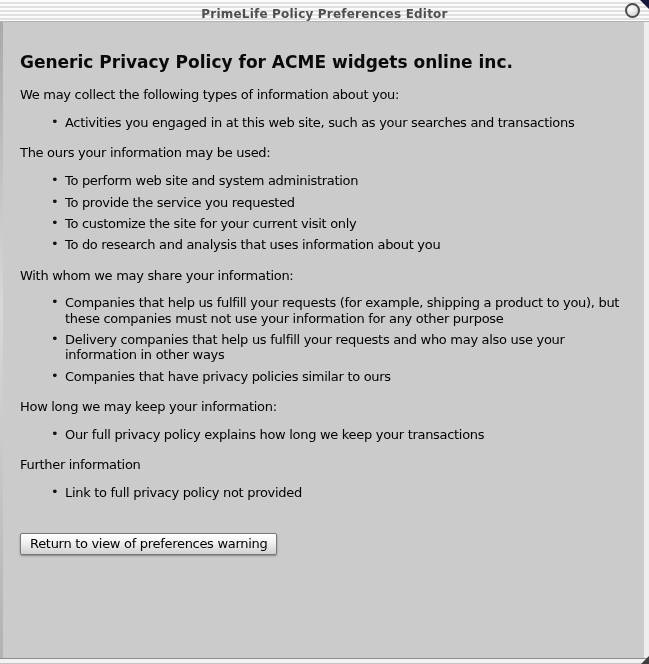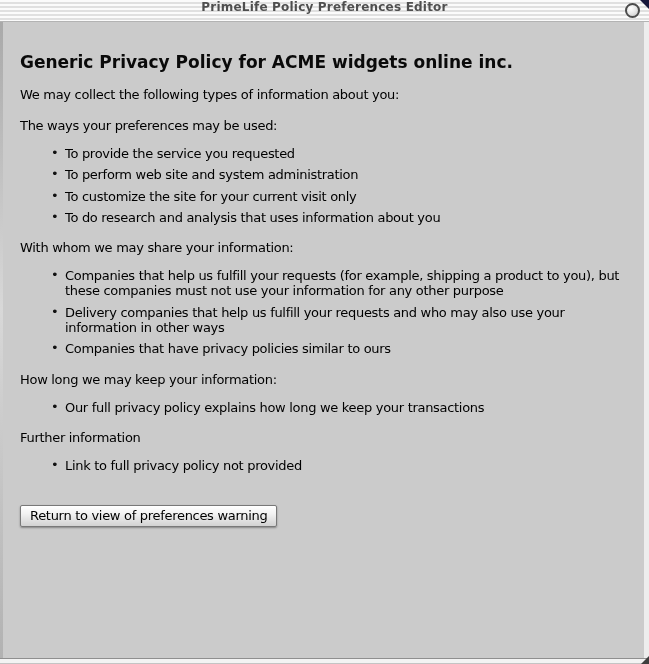--- a/index.html
+++ b/index.html
@@ -29,7 +29,7 @@
     );
     border-bottom: 1px solid #b3b3b3;
     display: flex;
-    align-items: flex-start;
+    align-items: flex-end;
     justify-content: center;
   }
   .titlebar-title {

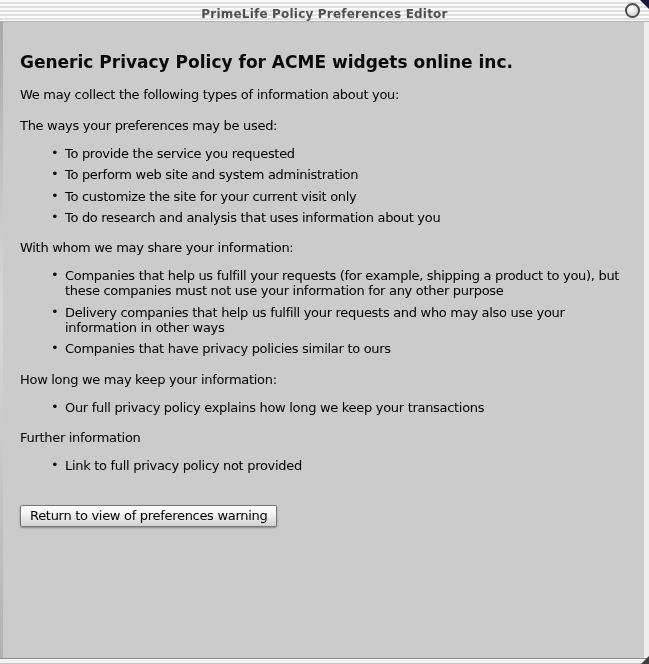--- a/index.html
+++ b/index.html
@@ -158,6 +158,7 @@
 
     <p class="section-intro">We may collect the following types of information about you:</p>
     <ul class="bullet-list">
+      <li>Activities you engaged in at this web site, such as your searches and transactions</li>
     </ul>
 
     <p class="section-intro">The ways your preferences may be used:</p>

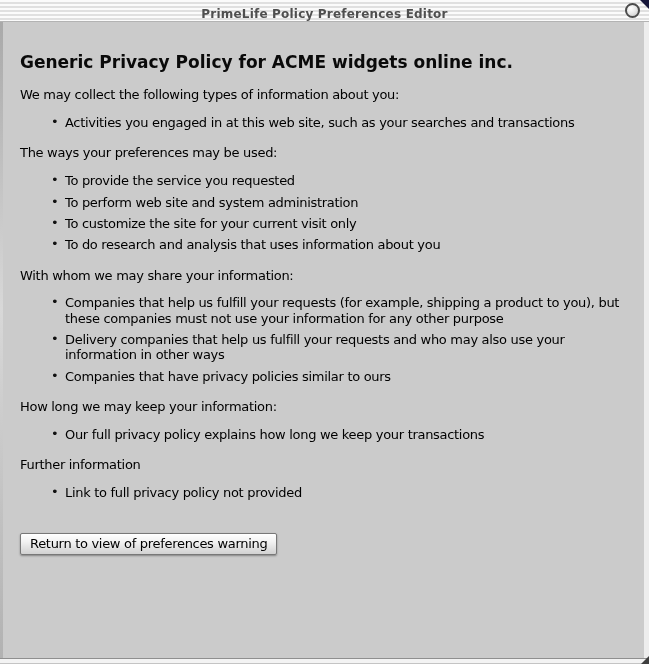--- a/index.html
+++ b/index.html
@@ -161,7 +161,7 @@
       <li>Activities you engaged in at this web site, such as your searches and transactions</li>
     </ul>
 
-    <p class="section-intro">The ways your preferences may be used:</p>
+    <p class="section-intro">The ours your information may be used:</p>
     <ul class="bullet-list">
       <li>To provide the service you requested</li>
       <li>To perform web site and system administration</li>

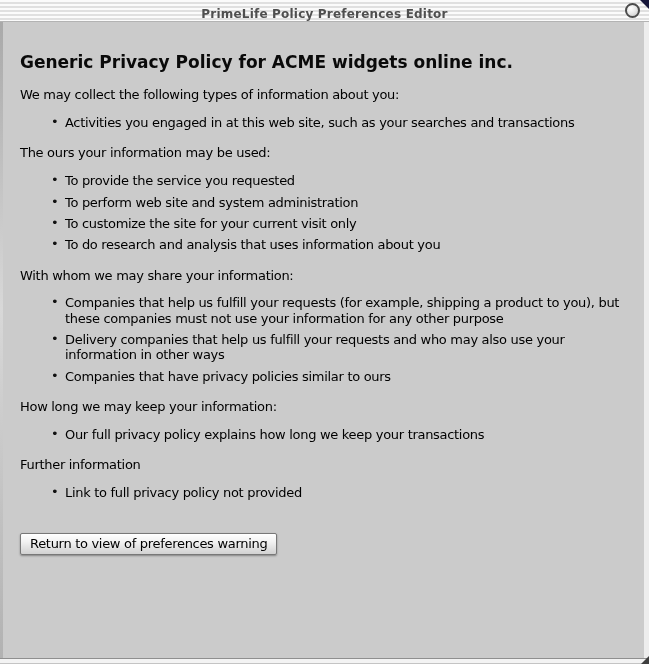--- a/index.html
+++ b/index.html
@@ -163,8 +163,8 @@
 
     <p class="section-intro">The ours your information may be used:</p>
     <ul class="bullet-list">
+      <li>To perform web site and system administration</li>
       <li>To provide the service you requested</li>
-      <li>To perform web site and system administration</li>
       <li>To customize the site for your current visit only</li>
       <li>To do research and analysis that uses information about you</li>
     </ul>

